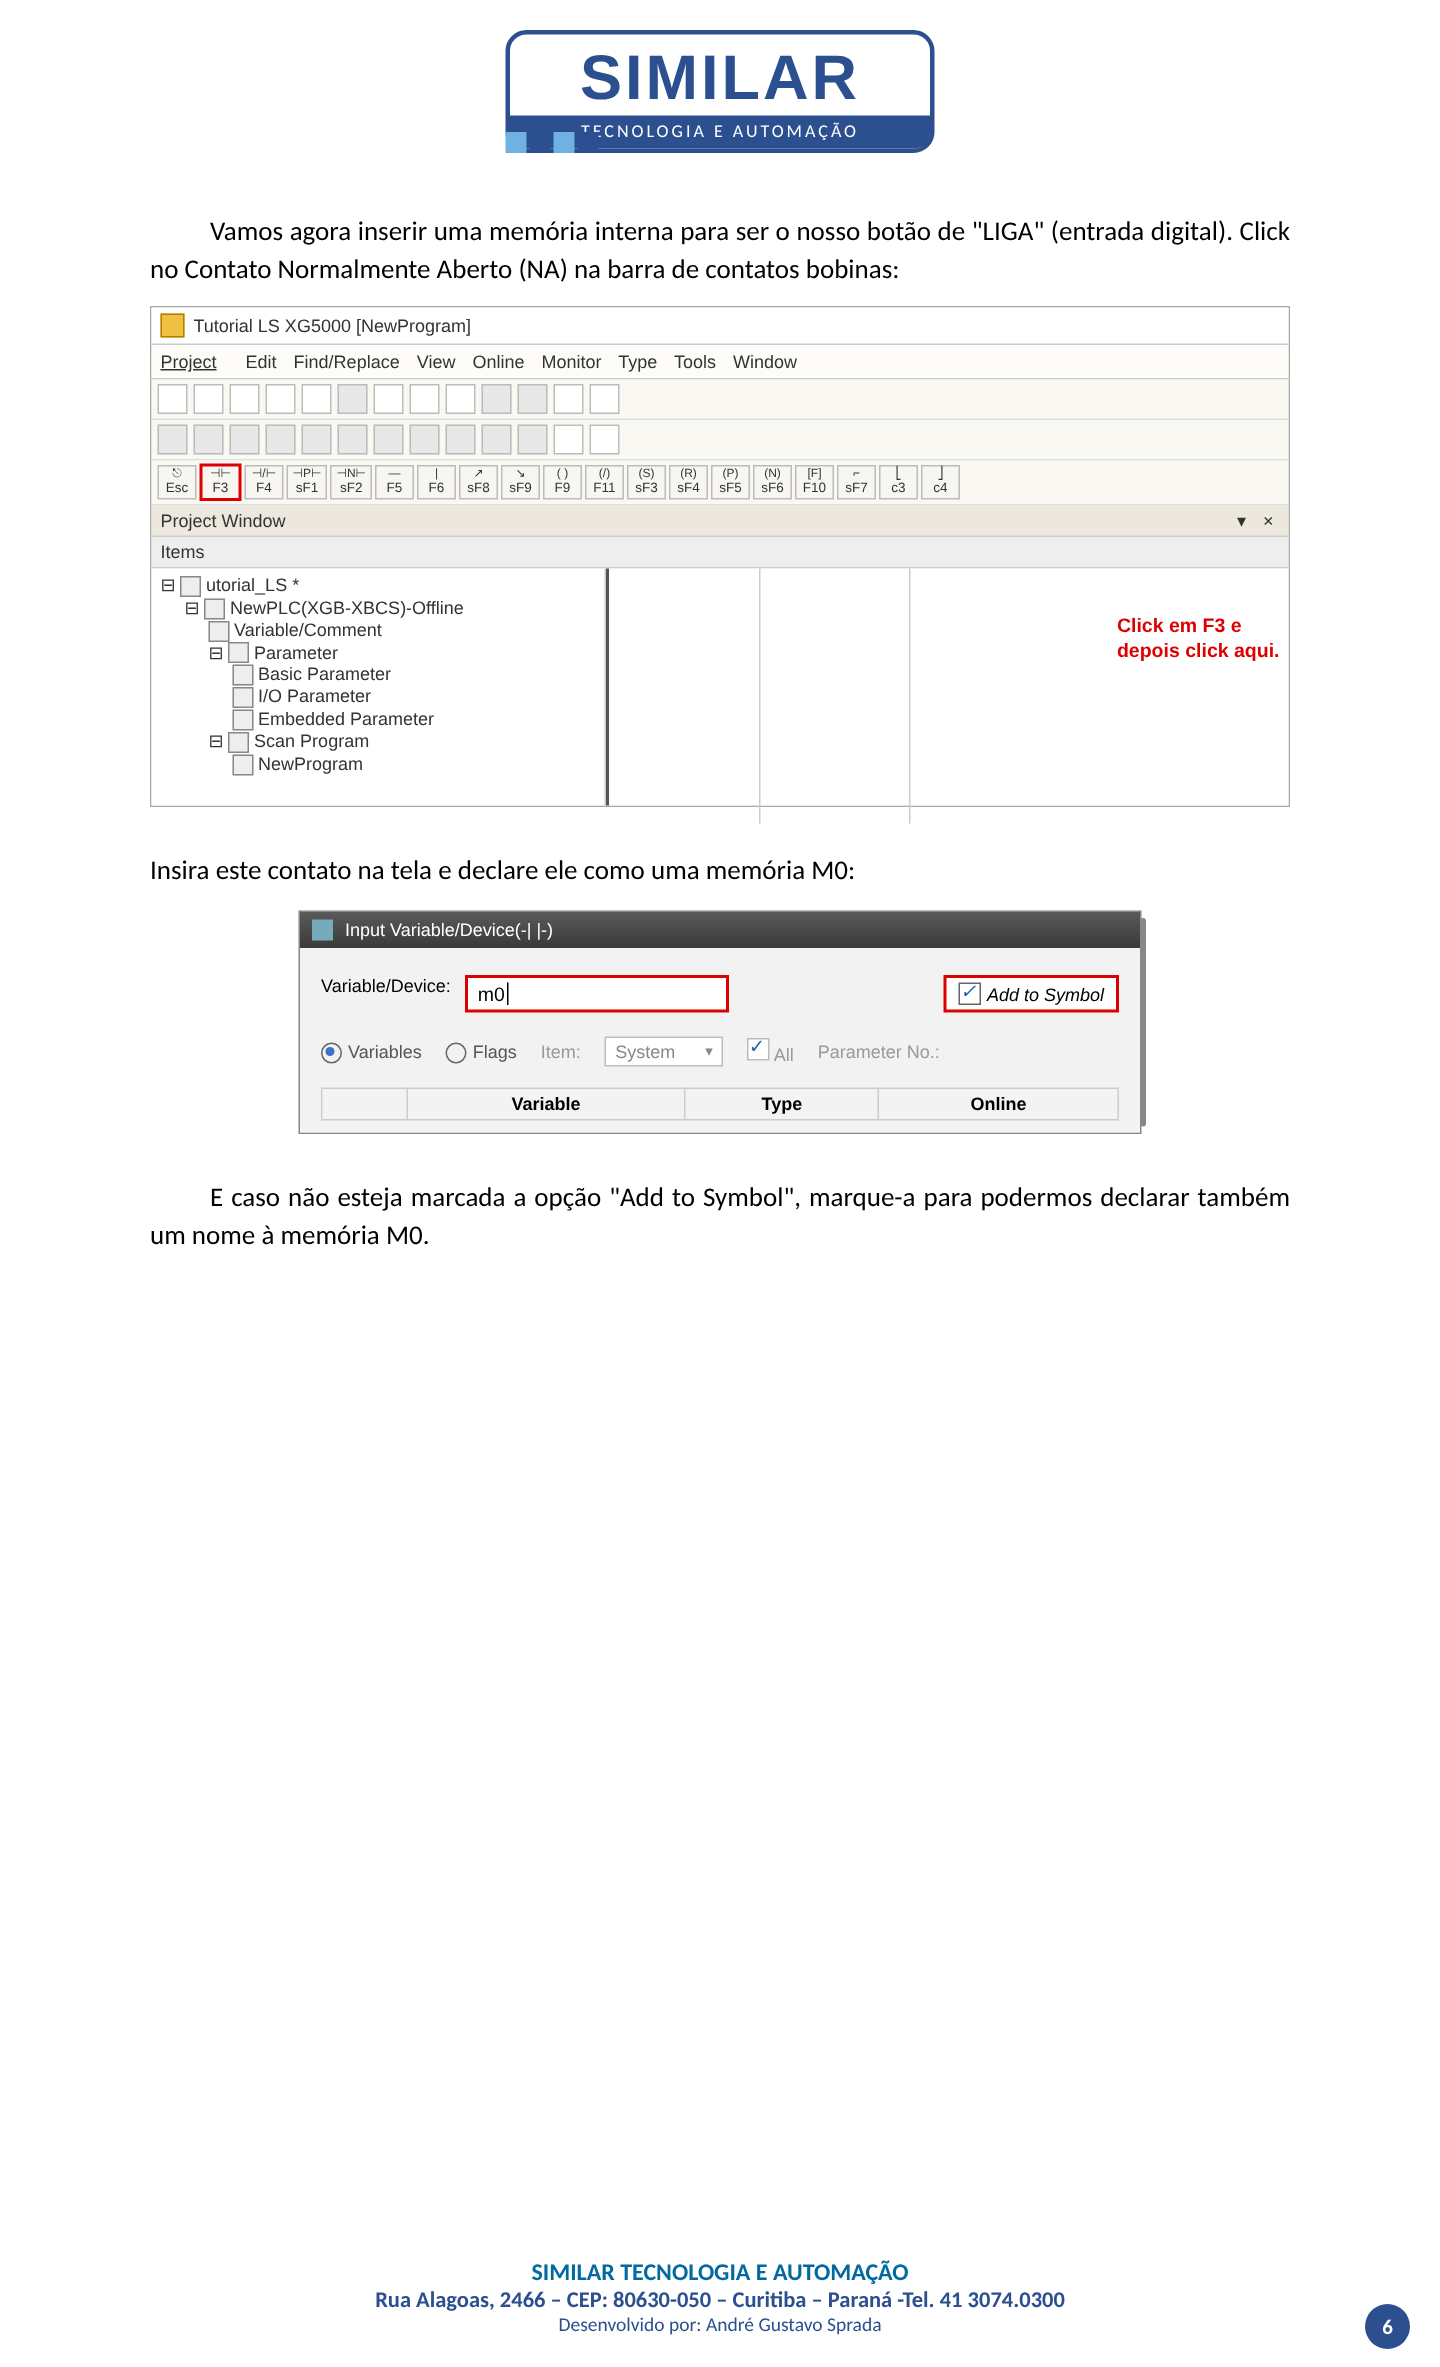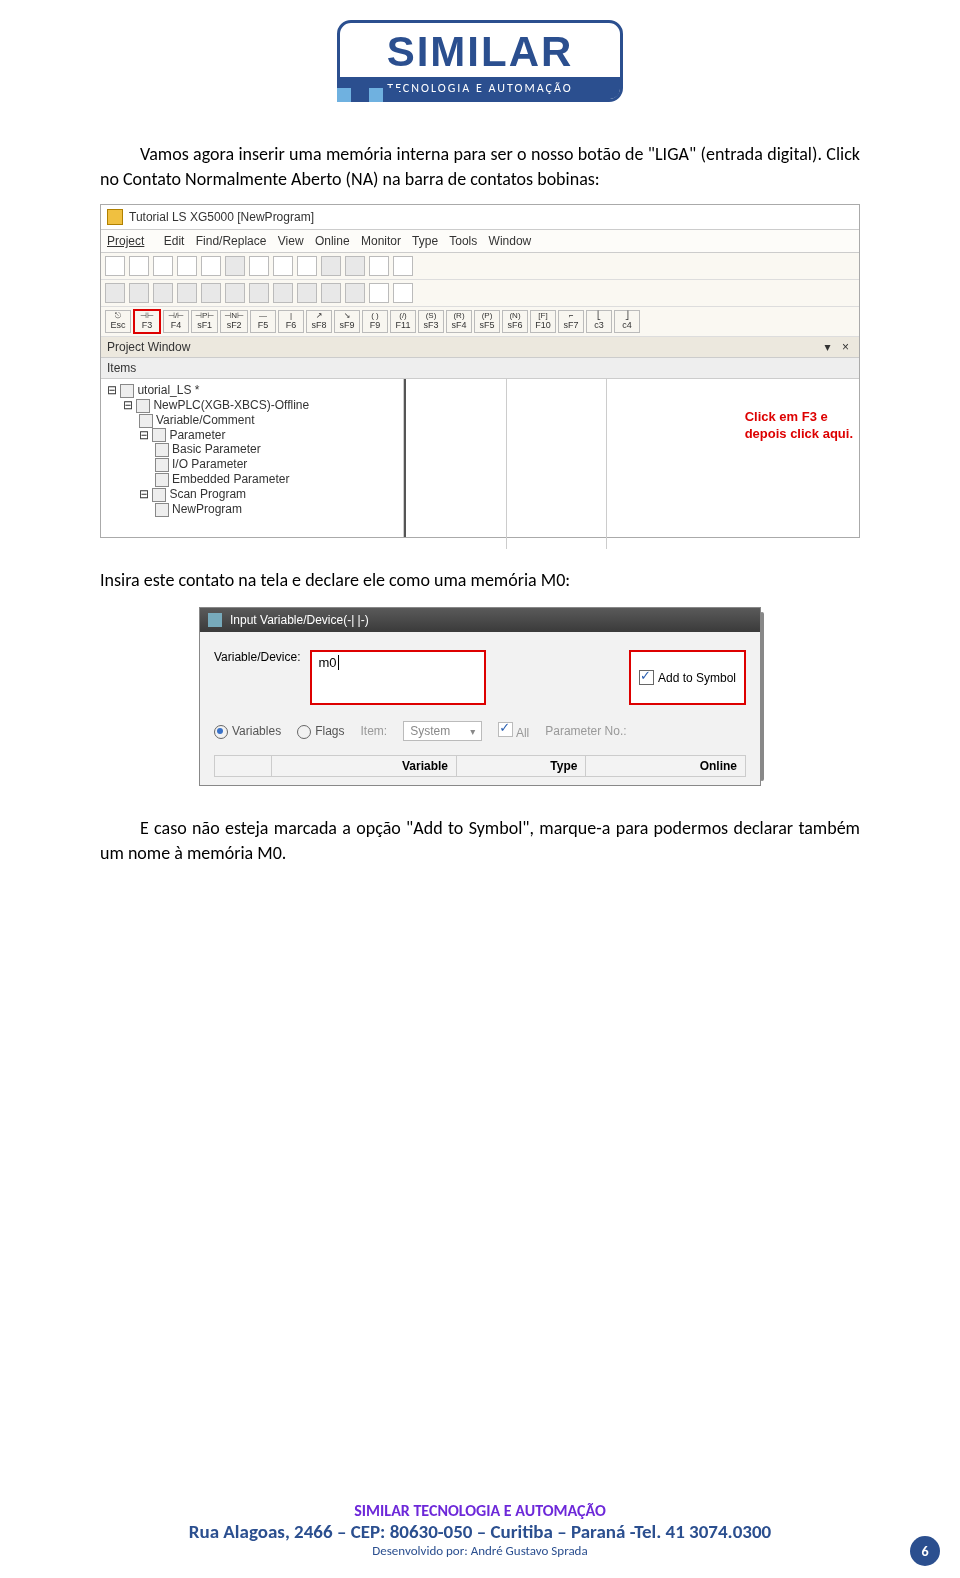--- a/index.html
+++ b/index.html
@@ -183,8 +183,8 @@
   .chk-box{
     border:2px solid #d00;
     background:#fff;
-    padding:18px 8px;
-    display:flex;align-items:center;gap:4px;
+    padding:3px 8px;
+    display:flex;align-items:center;gap:4px;font-style:italic;
   }
   .cb{width:13px;height:13px;border:1px solid #666;background:#fff;display:inline-block;position:relative;}
   .cb.checked::after{content:"✓";position:absolute;top:-3px;left:0;font-size:13px;color:#2a5fb0;}

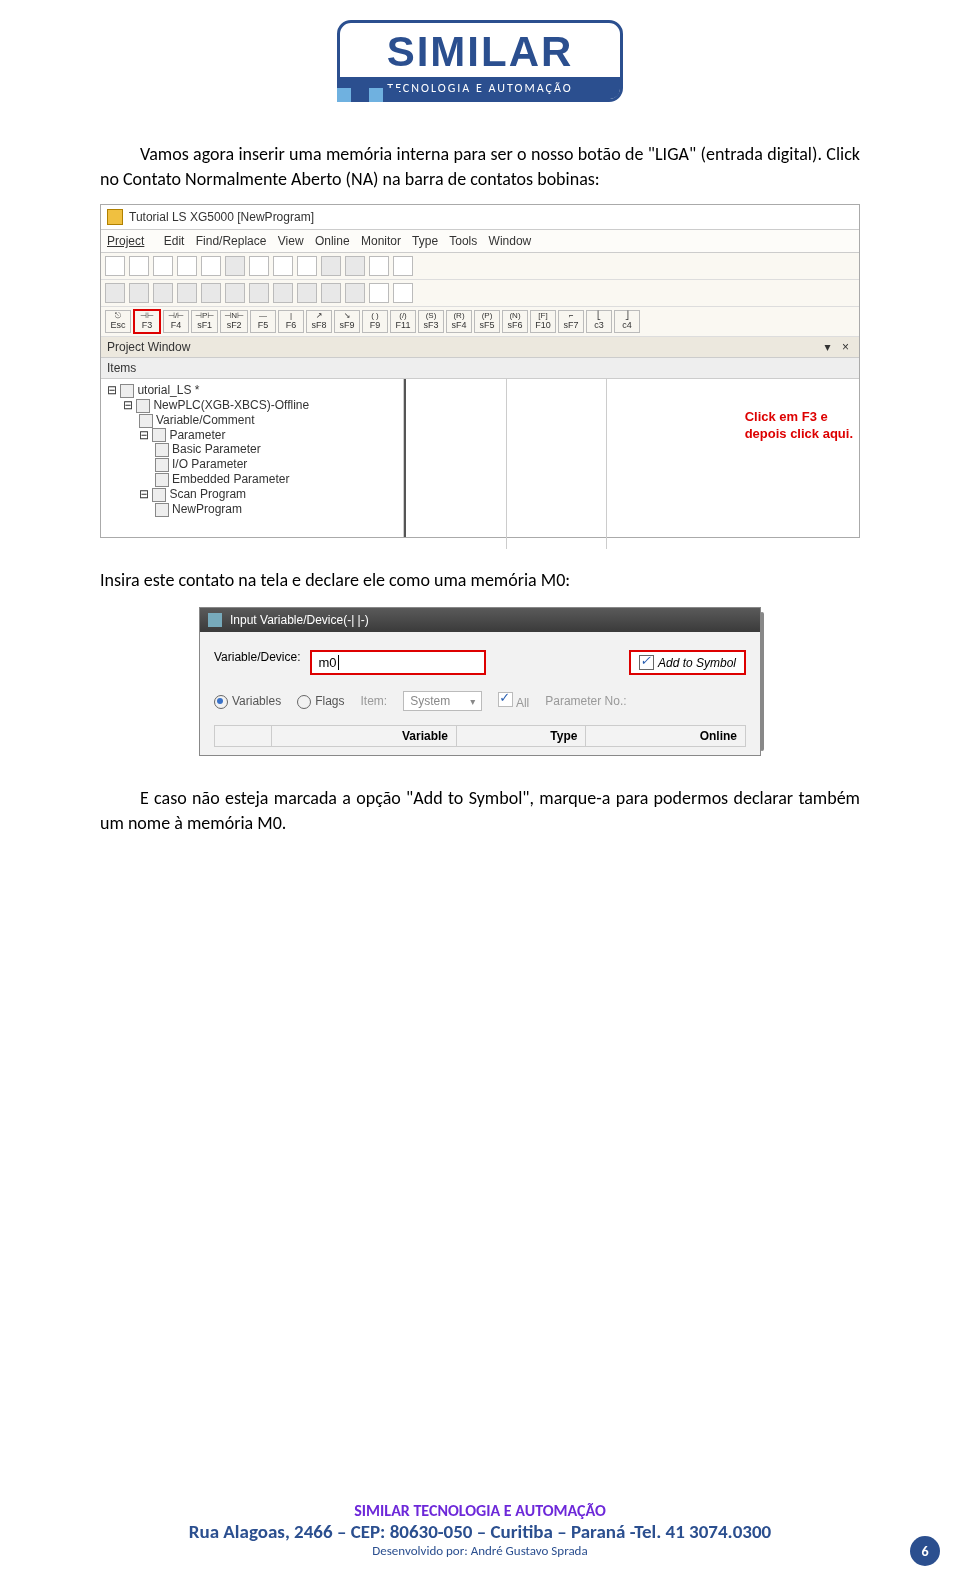--- a/index.html
+++ b/index.html
@@ -205,7 +205,7 @@
     padding:3px 8px;
     font-size:12px;
     background:#f3f3f3;
-    text-align:right;
+    text-align:center;
   }
   .tbl th:first-child{width:40px;}
   .shot2 .side-shadow{

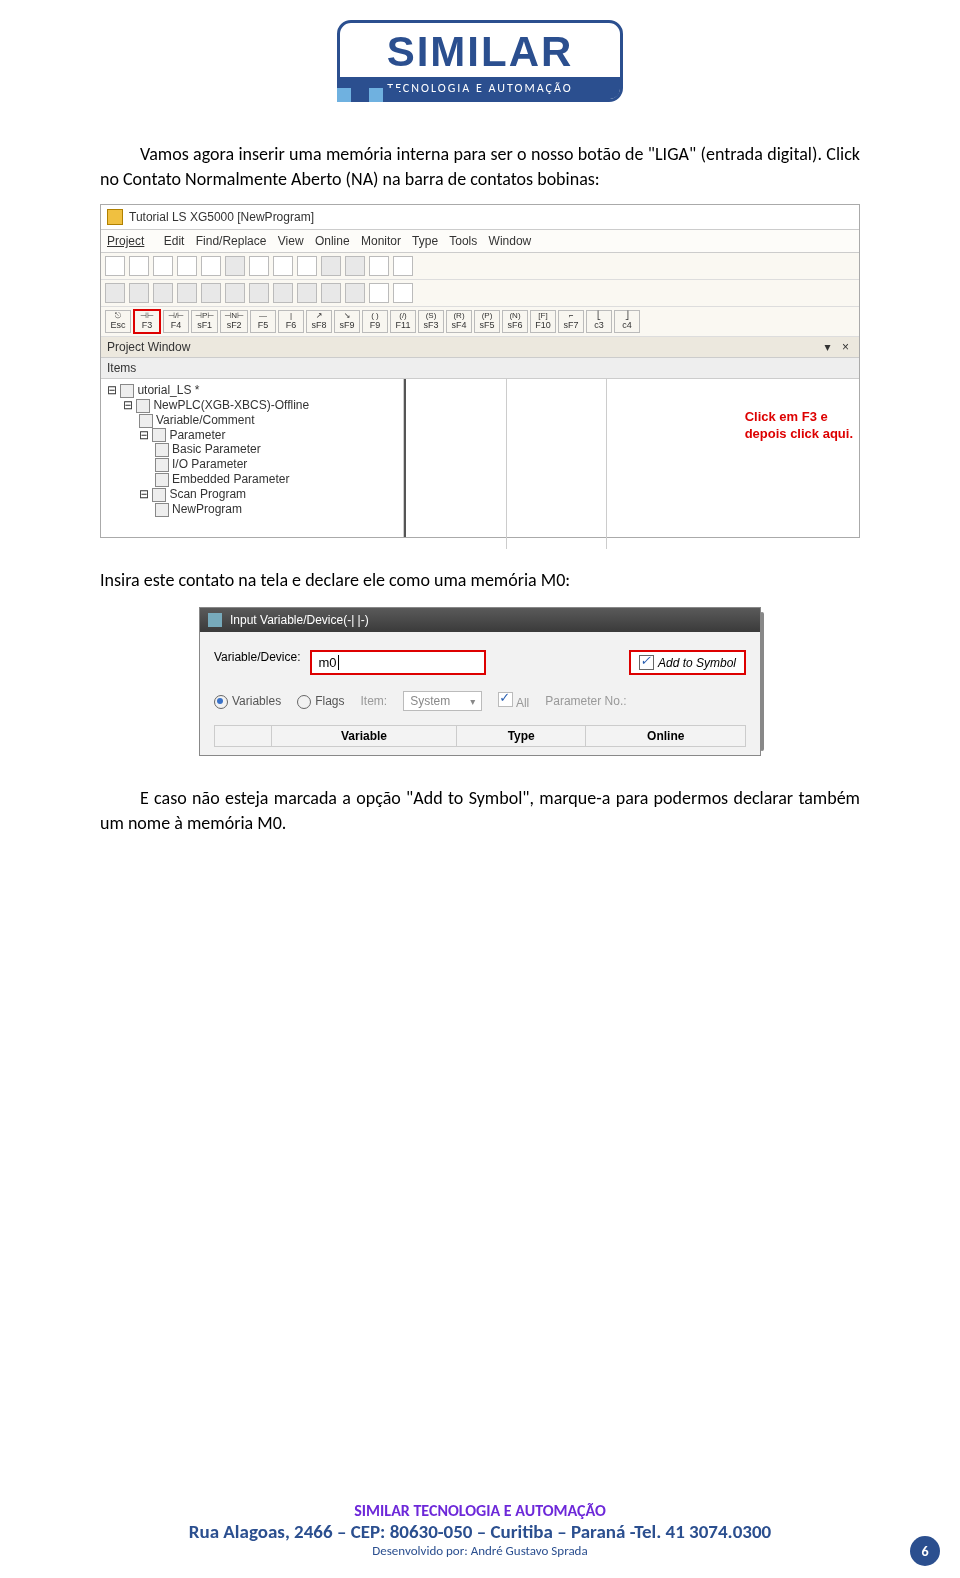--- a/index.html
+++ b/index.html
@@ -222,7 +222,7 @@
     text-align: center;
     font-size: 16px;
   }
-  .footer .l1 { color:#6d28d9; font-weight:bold; }
+  .footer .l1 { color:#0369a1; font-weight:bold; }
   .footer .l2 { color:#2b4f8f; font-weight:bold; font-size:19px;}
   .footer .lnk { color:#2b4f8f; text-decoration:underline; font-weight:bold; margin:0 30px;}
   .footer .l4 { color:#2b4f8f; font-size:13px;}

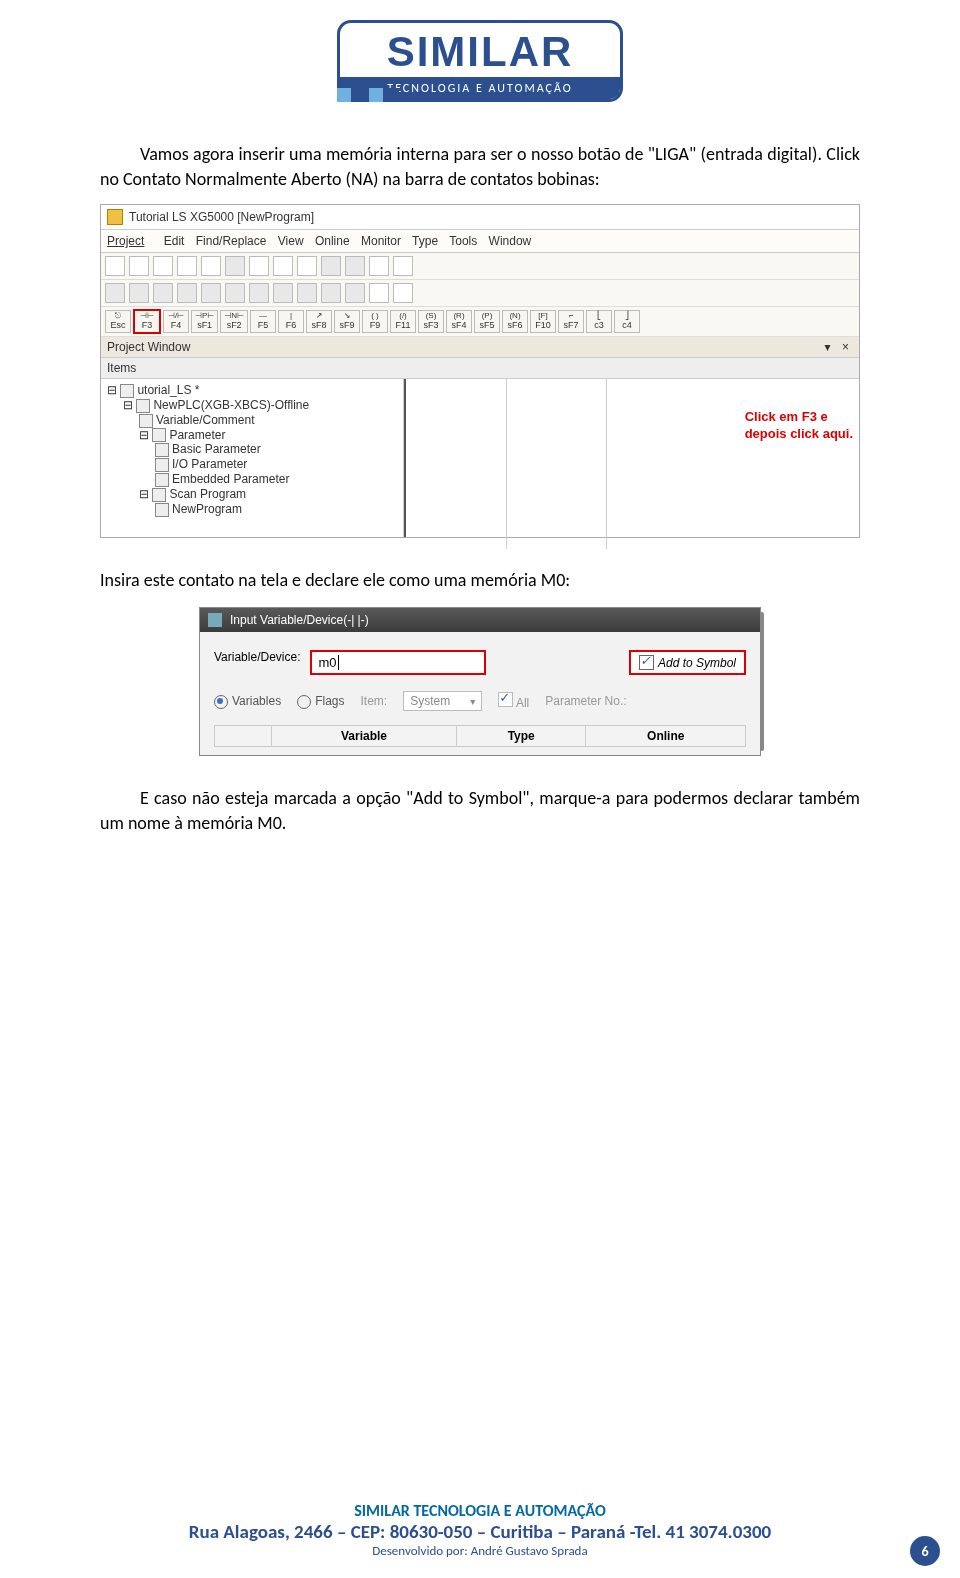--- a/index.html
+++ b/index.html
@@ -223,7 +223,7 @@
     font-size: 16px;
   }
   .footer .l1 { color:#0369a1; font-weight:bold; }
-  .footer .l2 { color:#2b4f8f; font-weight:bold; font-size:19px;}
+  .footer .l2 { color:#2b4f8f; font-weight:bold; font-size:15px;}
   .footer .lnk { color:#2b4f8f; text-decoration:underline; font-weight:bold; margin:0 30px;}
   .footer .l4 { color:#2b4f8f; font-size:13px;}
   .page-num{

